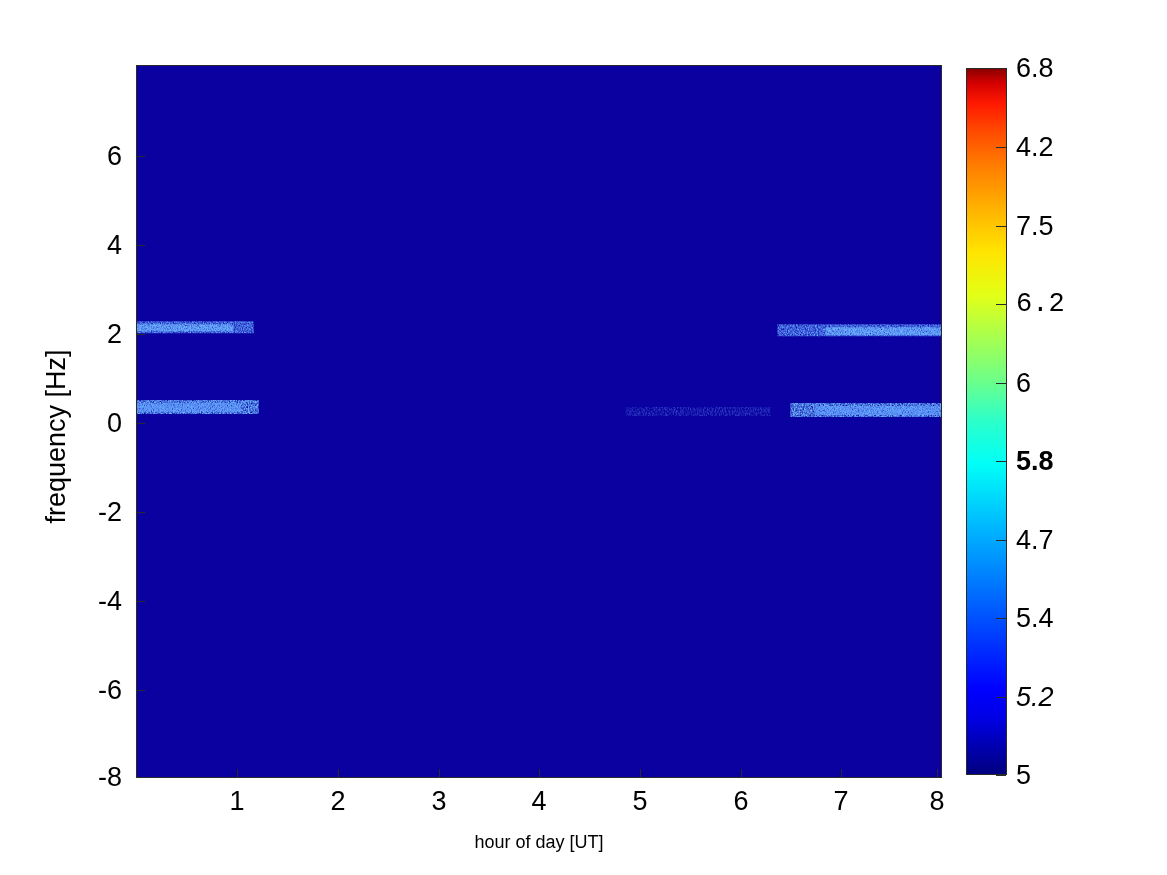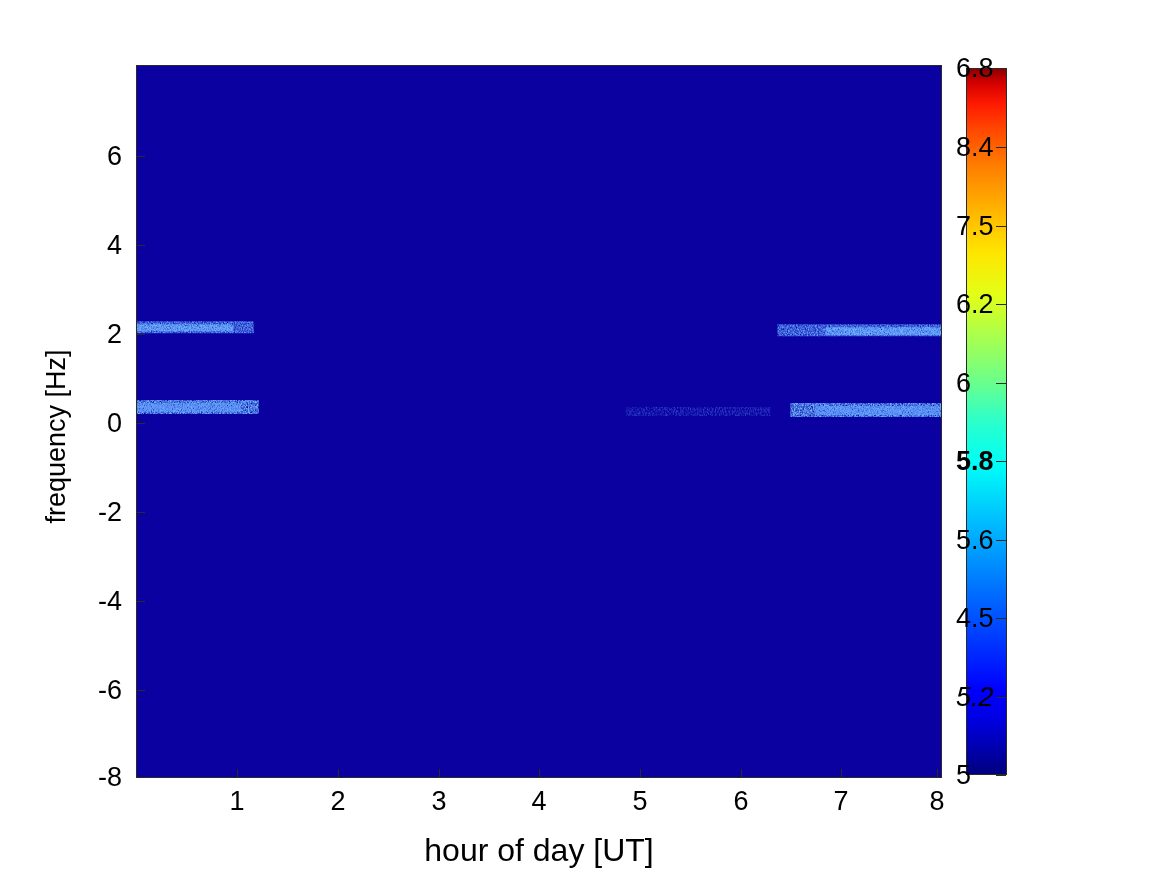--- a/index.html
+++ b/index.html
@@ -153,7 +153,7 @@
   }
   .cbtick-row {
     position: absolute;
-    left: 956px;
+    left: 1016px;
     font-size: 27px;
     color: #000;
     transform: translateY(-50%);

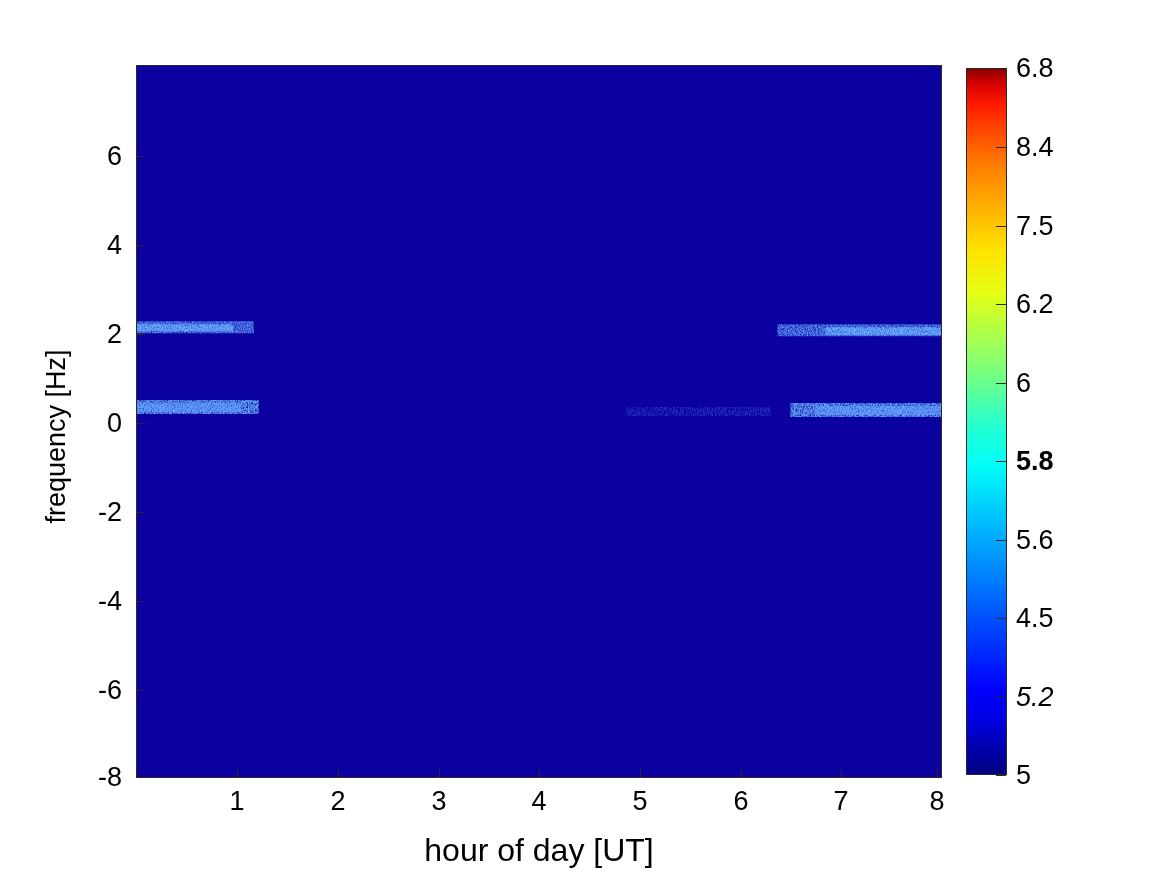--- a/index.html
+++ b/index.html
@@ -280,7 +280,7 @@
   <div class="cbtick-mark" style="top:775px;"></div>
 
   <div class="cbtick-row" style="top:68px;">6.8</div>
-  <div class="cbtick-row" style="top:147px;">8.4</div>
+  <div class="cbtick-row" style="top:147px;">4.2</div>
   <div class="cbtick-row" style="top:226px;">7.5</div>
   <div class="cbtick-row" style="top:304px;">6.2</div>
   <div class="cbtick-row" style="top:383px;">6</div>

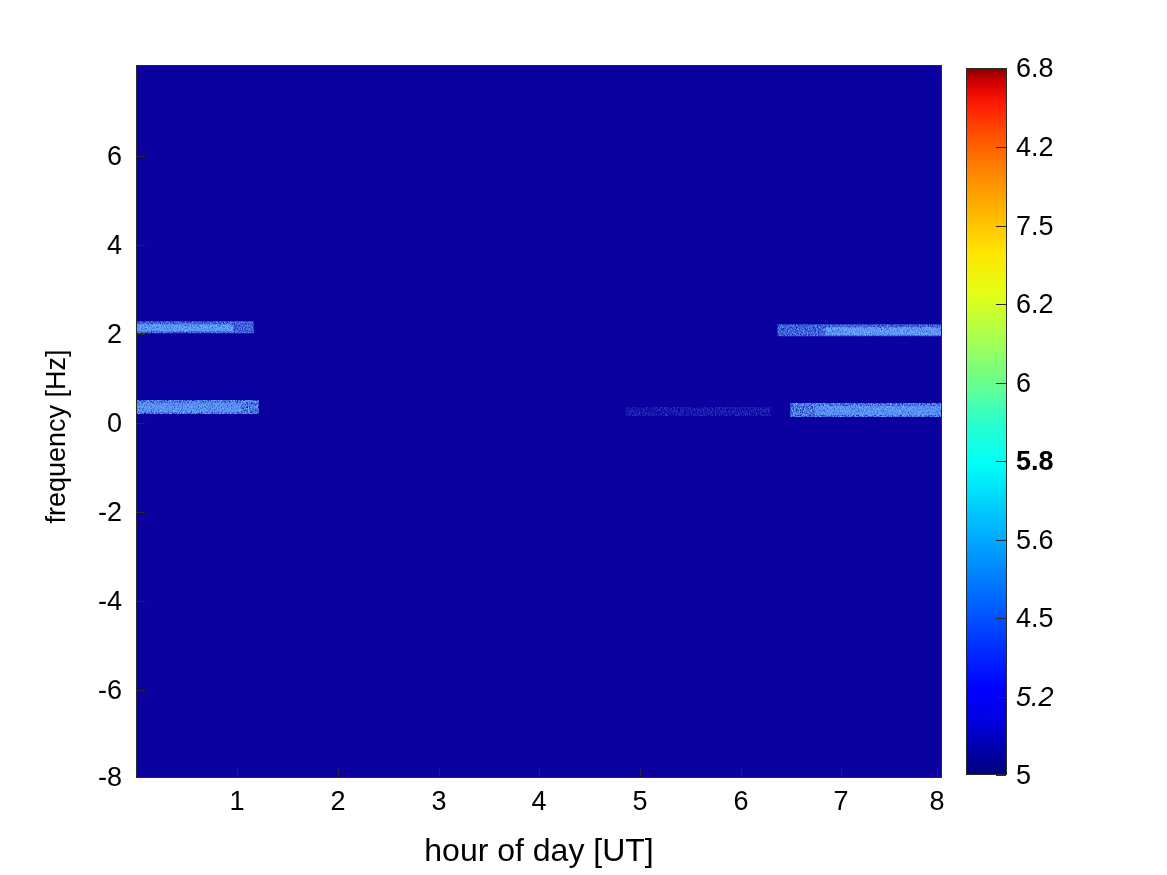--- a/index.html
+++ b/index.html
@@ -282,7 +282,7 @@
   <div class="cbtick-row" style="top:68px;">6.8</div>
   <div class="cbtick-row" style="top:147px;">4.2</div>
   <div class="cbtick-row" style="top:226px;">7.5</div>
-  <div class="cbtick-row" style="top:304px;">6.2</div>
+  <div class="cbtick-row" style="top:304px;font-family:Liberation Mono, monospace;">6.2</div>
   <div class="cbtick-row" style="top:383px;">6</div>
   <div class="cbtick-row" style="top:461px;font-weight:bold;">5.8</div>
   <div class="cbtick-row" style="top:540px;">5.6</div>

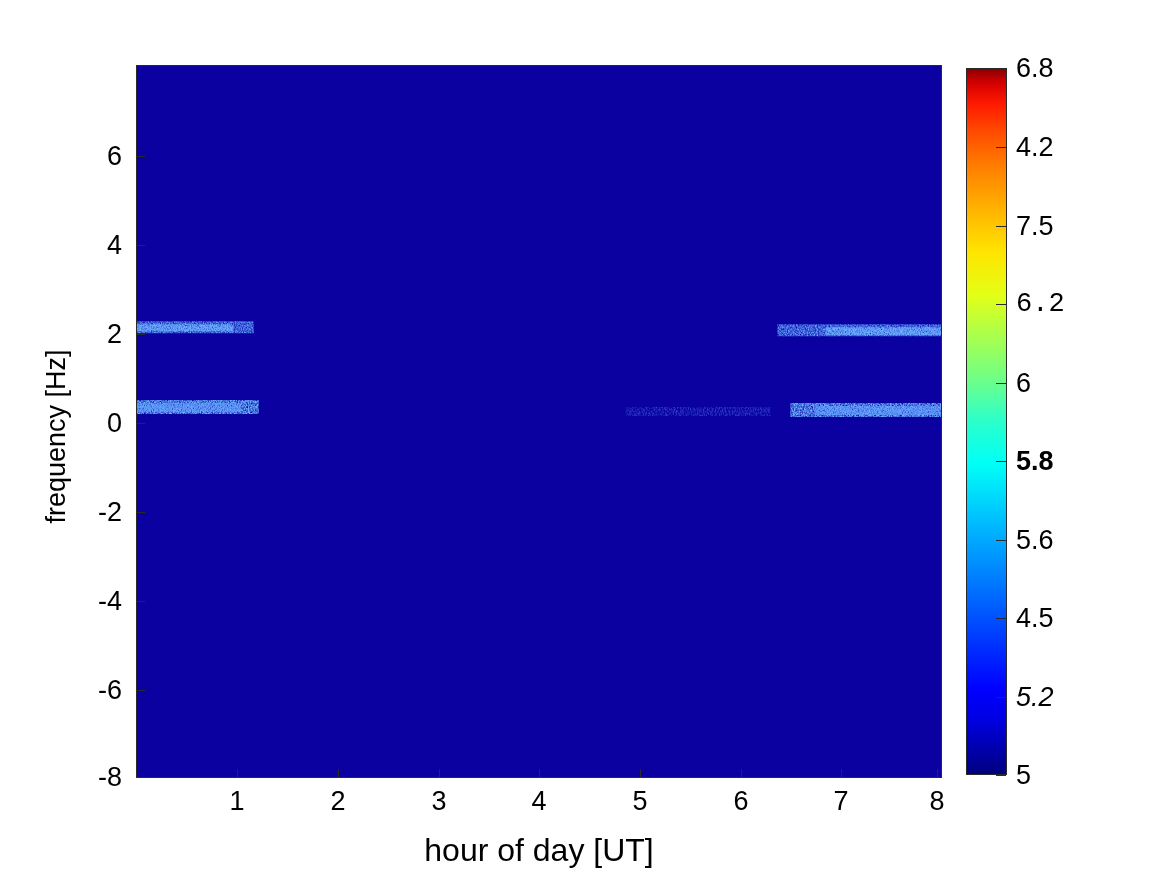--- a/index.html
+++ b/index.html
@@ -285,7 +285,7 @@
   <div class="cbtick-row" style="top:304px;font-family:Liberation Mono, monospace;">6.2</div>
   <div class="cbtick-row" style="top:383px;">6</div>
   <div class="cbtick-row" style="top:461px;font-weight:bold;">5.8</div>
-  <div class="cbtick-row" style="top:540px;">5.6</div>
+  <div class="cbtick-row" style="top:540px;">4.7</div>
   <div class="cbtick-row" style="top:618px;">4.5</div>
   <div class="cbtick-row" style="top:697px;font-style:italic;">5.2</div>
   <div class="cbtick-row" style="top:775px;">5</div>

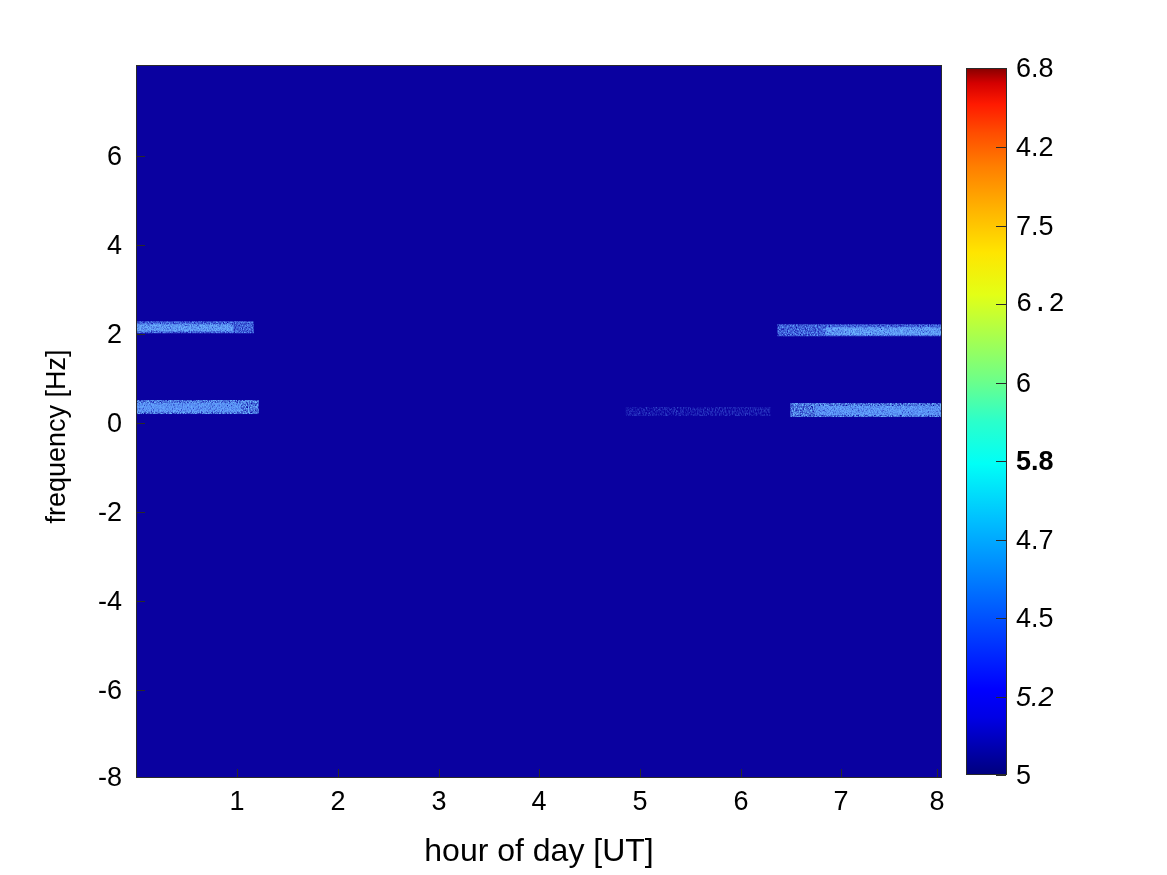--- a/index.html
+++ b/index.html
@@ -286,7 +286,7 @@
   <div class="cbtick-row" style="top:383px;">6</div>
   <div class="cbtick-row" style="top:461px;font-weight:bold;">5.8</div>
   <div class="cbtick-row" style="top:540px;">4.7</div>
-  <div class="cbtick-row" style="top:618px;">4.5</div>
+  <div class="cbtick-row" style="top:618px;">5.4</div>
   <div class="cbtick-row" style="top:697px;font-style:italic;">5.2</div>
   <div class="cbtick-row" style="top:775px;">5</div>
 

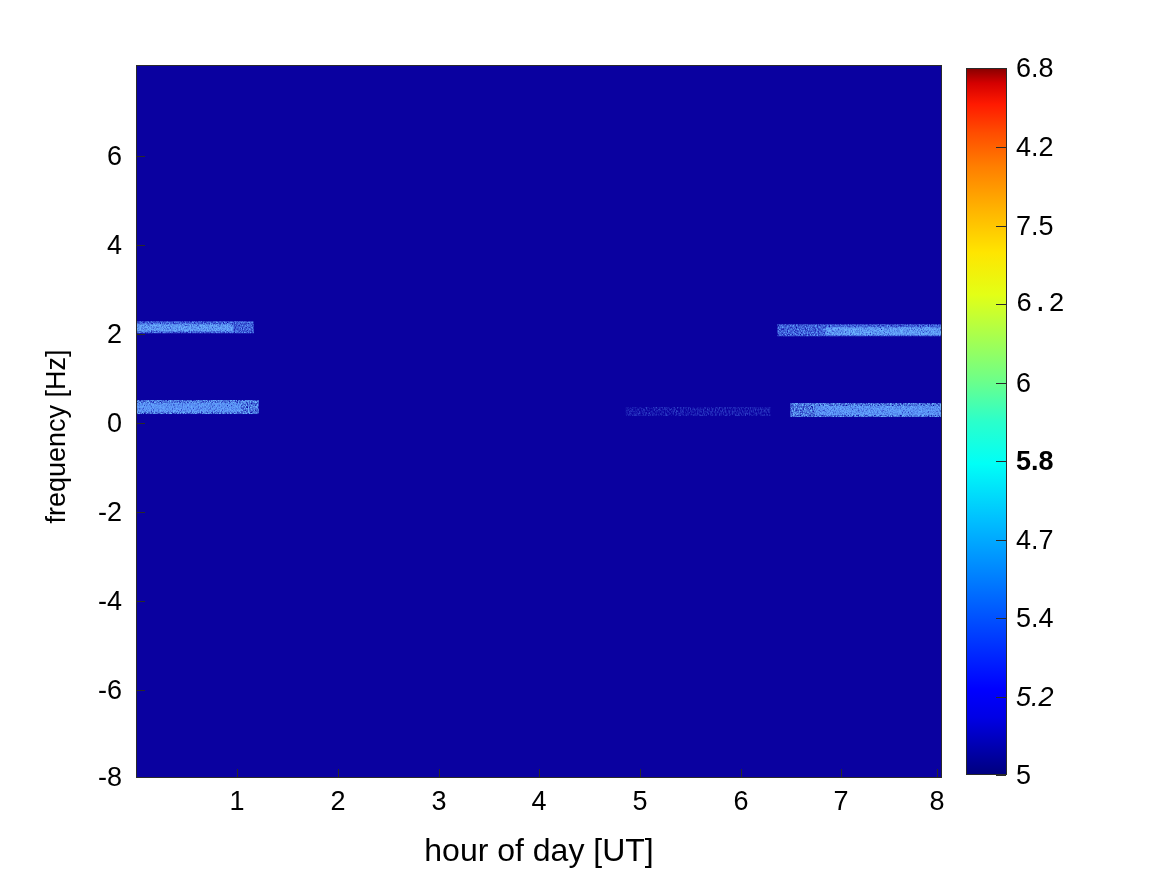--- a/index.html
+++ b/index.html
@@ -110,7 +110,7 @@
     top: 832px;
     width: 806px;
     text-align: center;
-    font-size: 32px;
+    font-size: 18px;
     color: #000;
     white-space: nowrap;
   }

